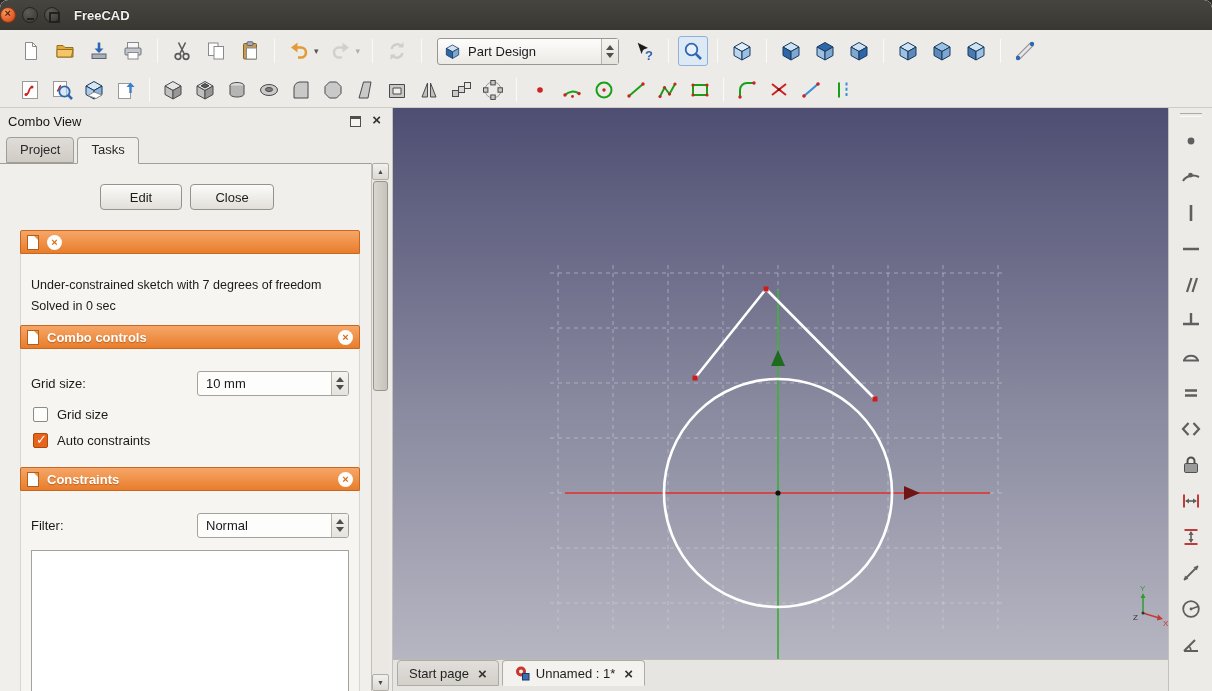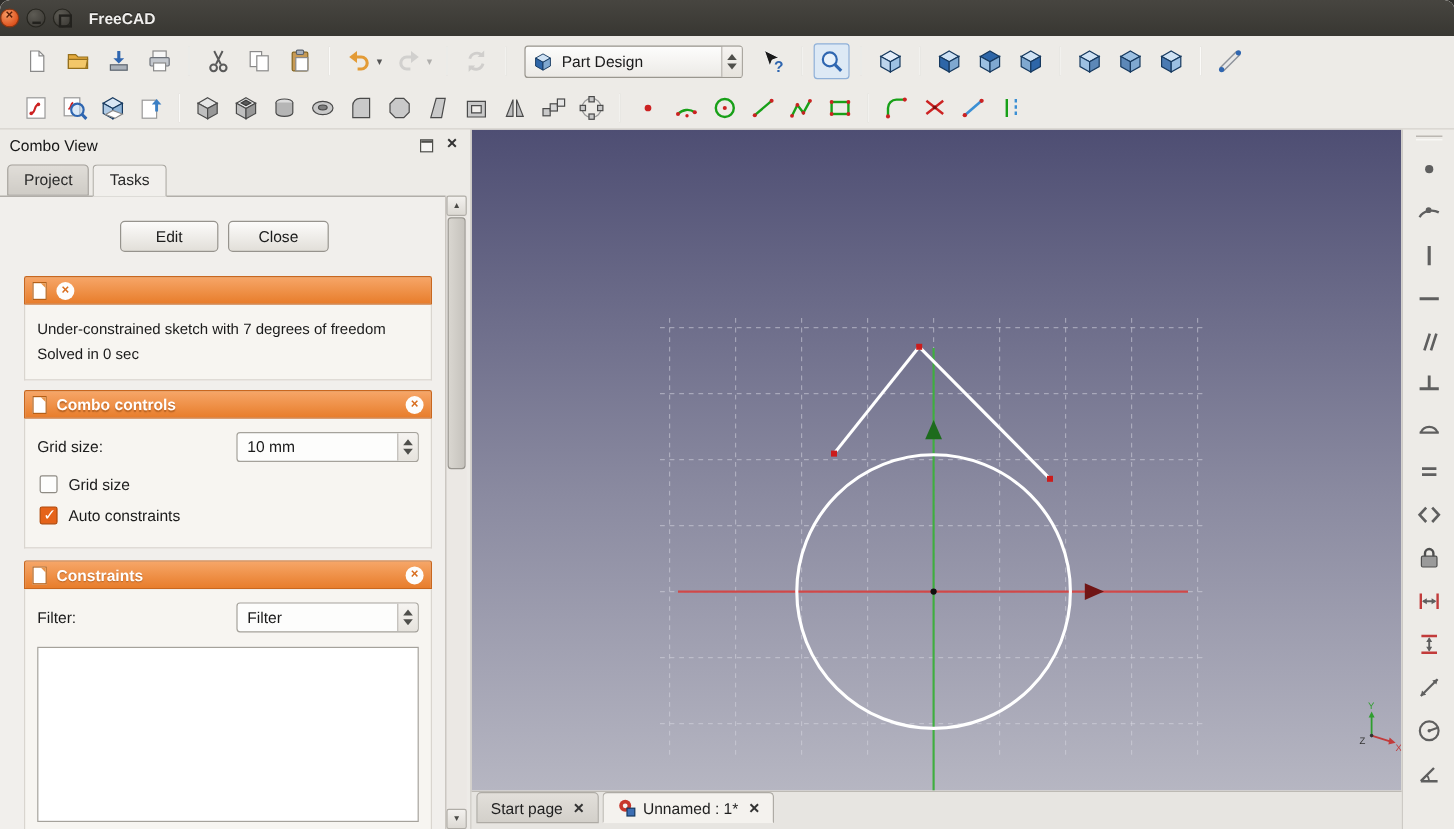--- a/index.html
+++ b/index.html
@@ -54,7 +54,7 @@
 .sec-icon::after{content:"";position:absolute;right:0;top:0;border-left:4px solid transparent;border-top:4px solid #e8944a}
 .sec-title{flex:1;color:#fff;font-weight:bold;font-size:13px;text-shadow:0 1px 1px rgba(120,50,0,.45)}
 .sec-collapse{width:15px;height:15px;border-radius:50%;background:#fdfdfc;color:#d86d1d;font-size:11px;font-weight:bold;display:flex;align-items:center;justify-content:center;line-height:1}
-.sec-body{background:#F7F5F1;border:1px solid #d9d5cf;border-top:none;padding:8px 10px}
+.sec-body{background:#F7F5F1;border:1px solid #d9d5cf;border-top:none;padding:19px 10px}
 .solver-line{font-size:12.5px;color:#1b1b1b;margin:4px 0;line-height:17px}
 .field-row{display:flex;align-items:center;height:26px;margin:2px 0}
 .field-label{font-size:13px;color:#1b1b1b}

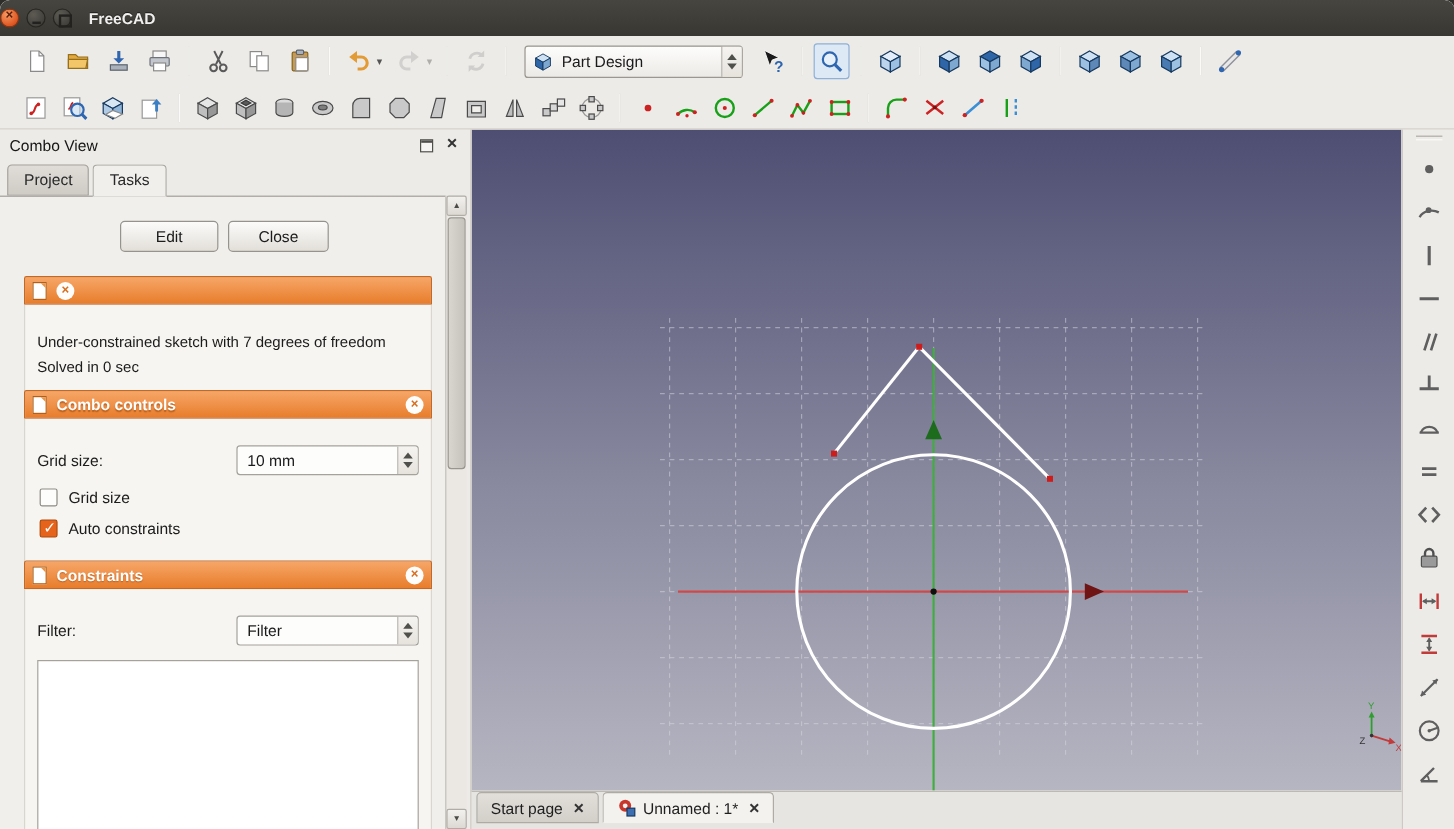--- a/index.html
+++ b/index.html
@@ -497,7 +497,7 @@
           <div class="field-row">
             <span class="field-label">Filter:</span>
             <div class="combo">
-              <span class="combo-value">Filter</span>
+              <span class="combo-value">Normal</span>
               <span class="combo-spin">
                   <i class="tri-up"></i>
                   <i class="tri-down"></i>

